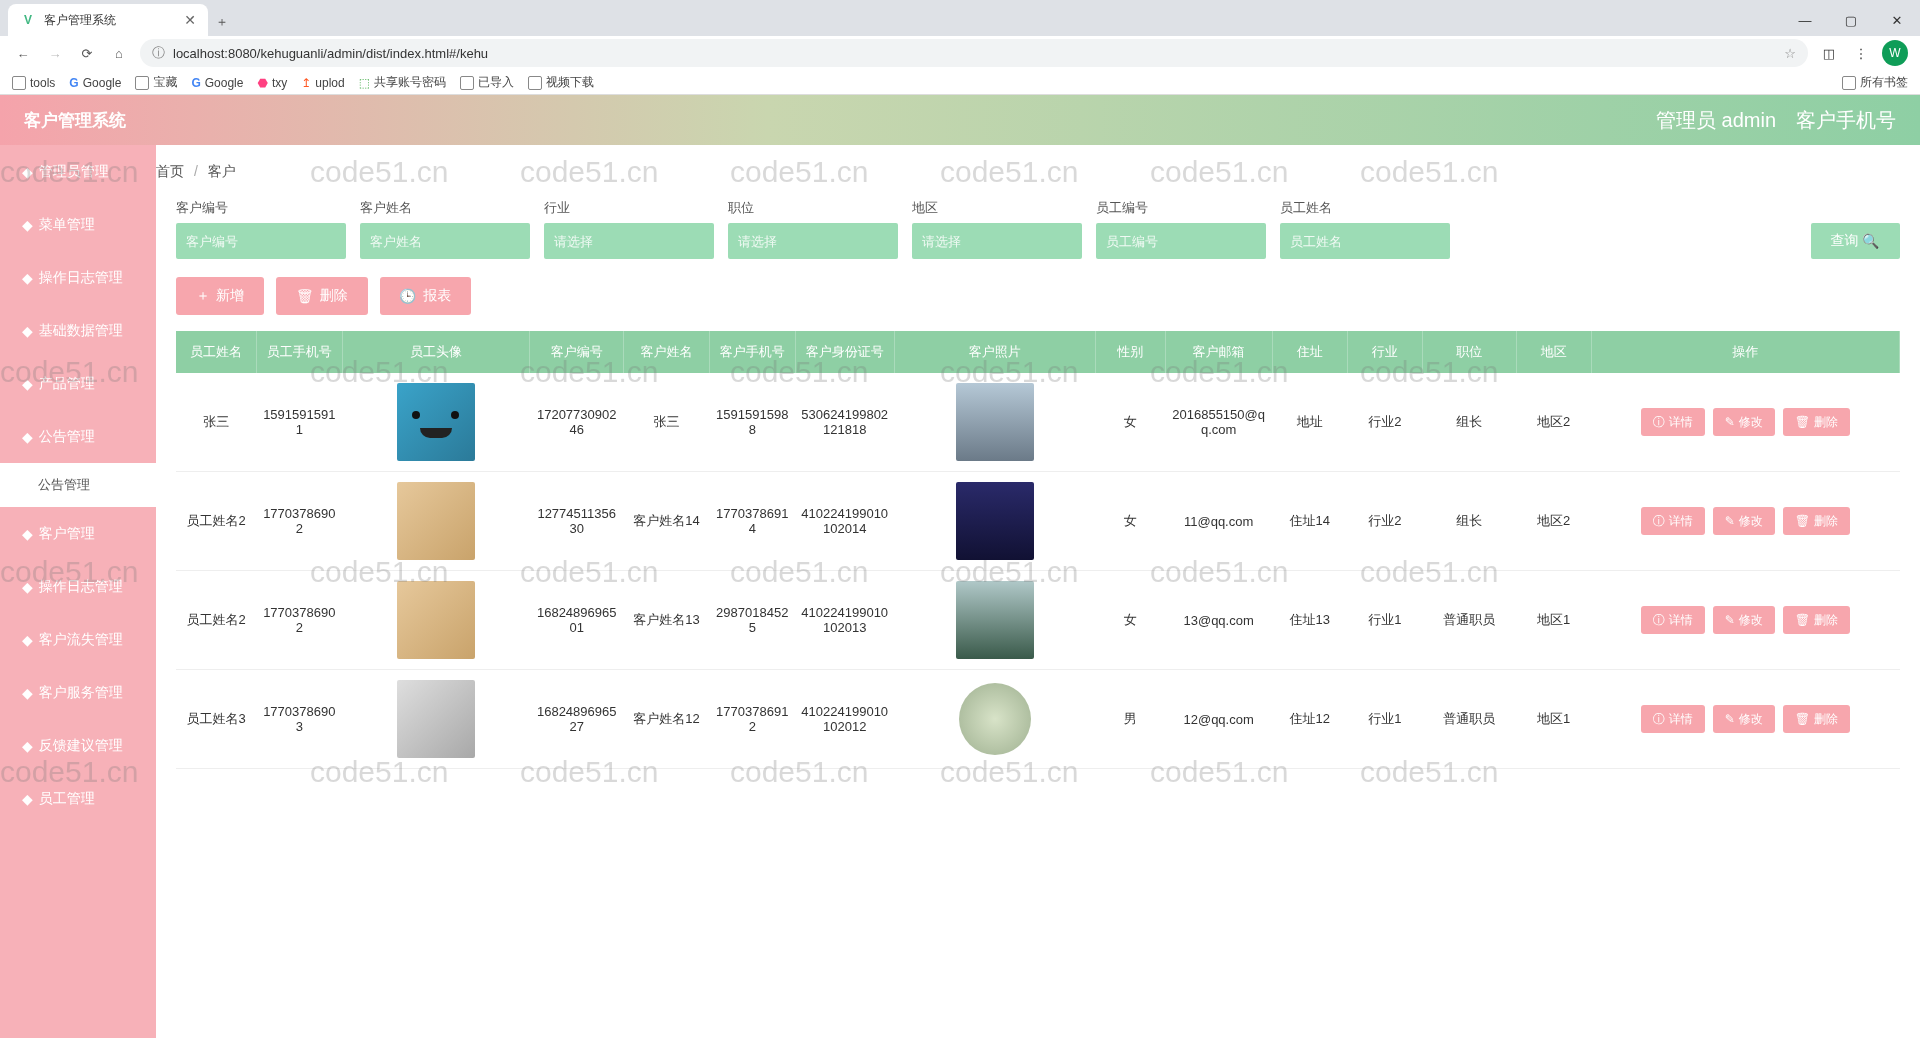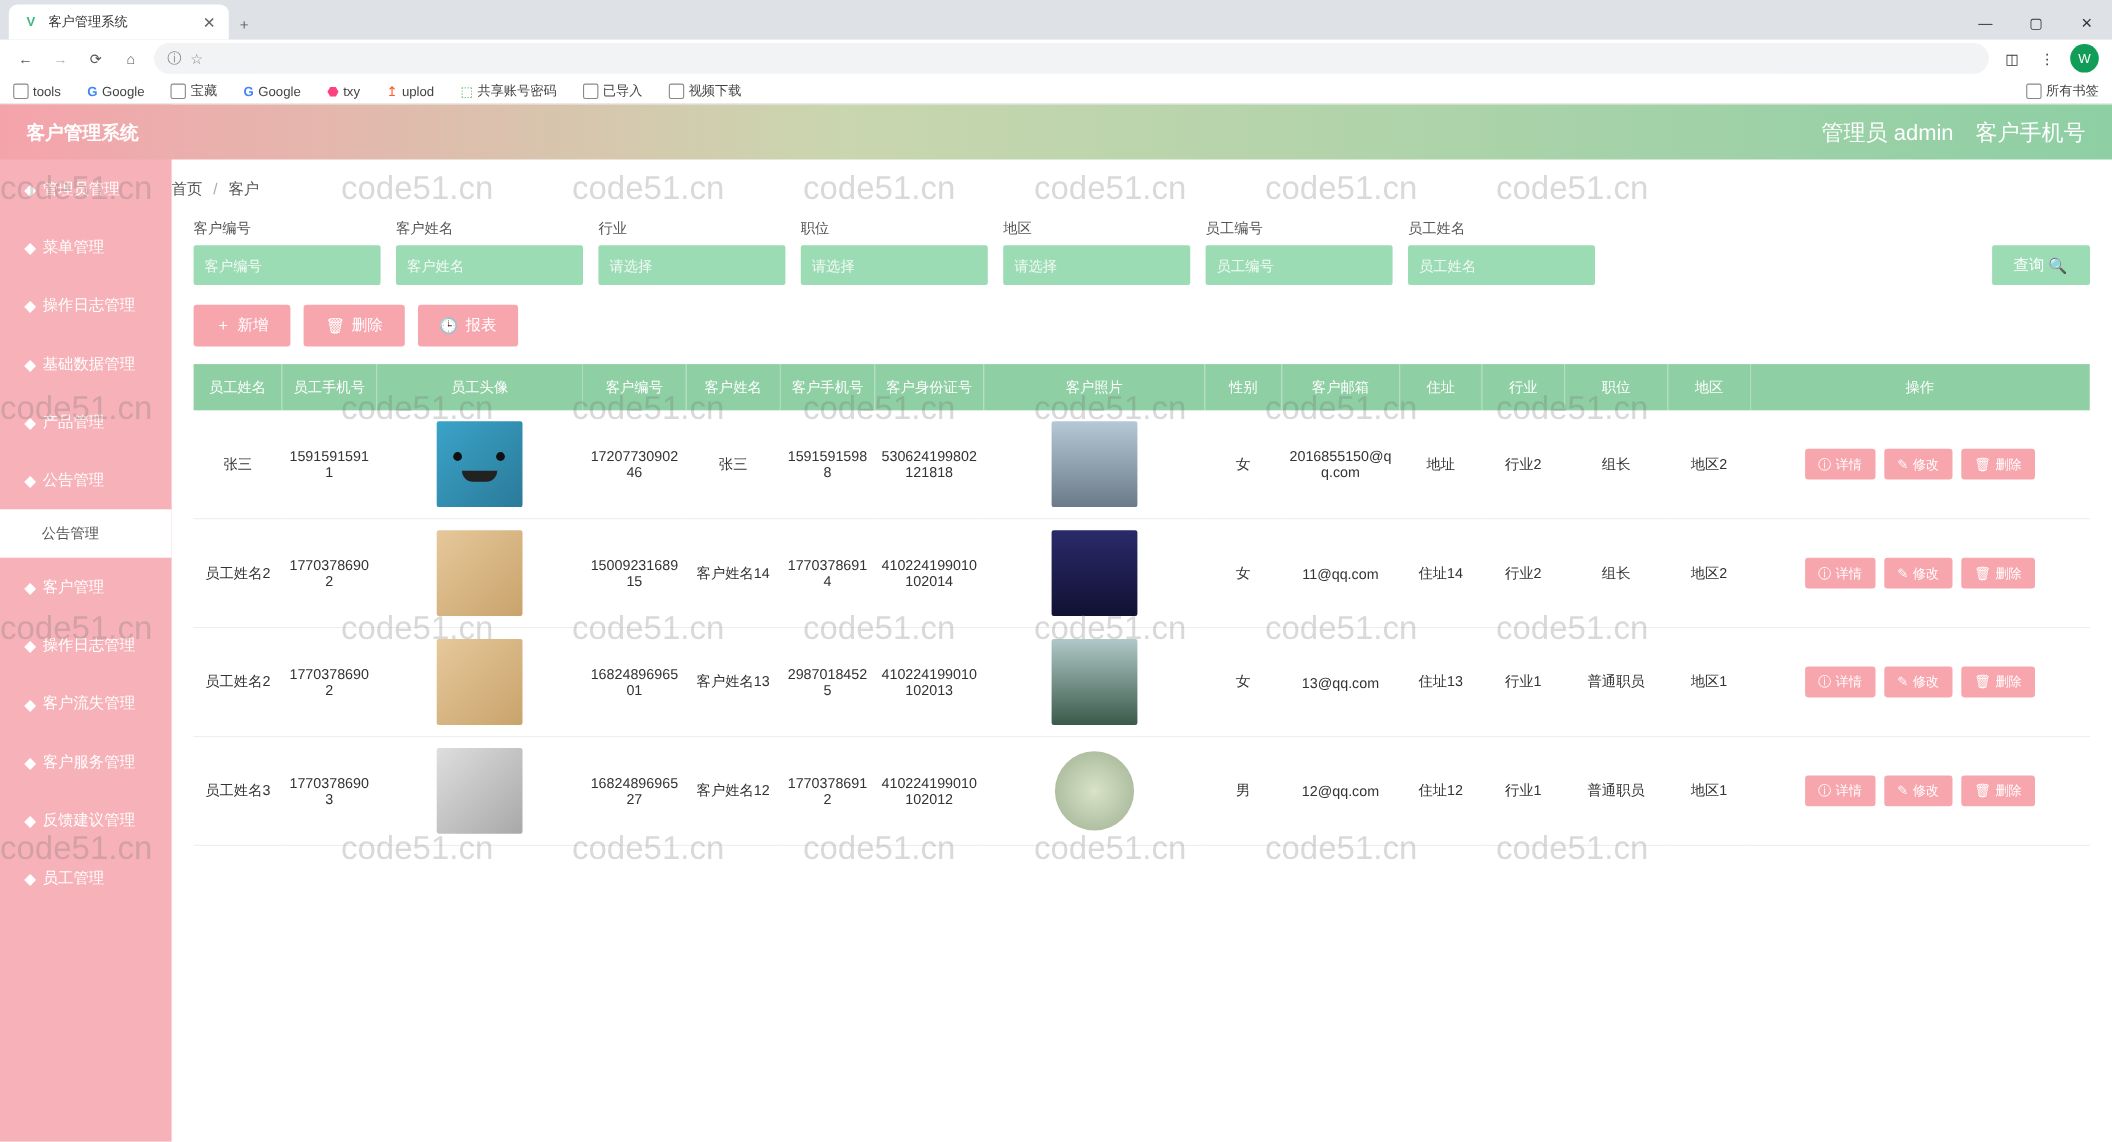--- a/index.html
+++ b/index.html
@@ -118,6 +118,7 @@
     <div class="icnbtn">⌂</div>
     <div class="urlbox">
       <span style="color:#888;">ⓘ</span>
+      <span class="url">localhost:8080/kehuguanli/admin/dist/index.html#/kehu</span>
       <span class="star">☆</span>
     </div>
     <div class="ext">◫</div>

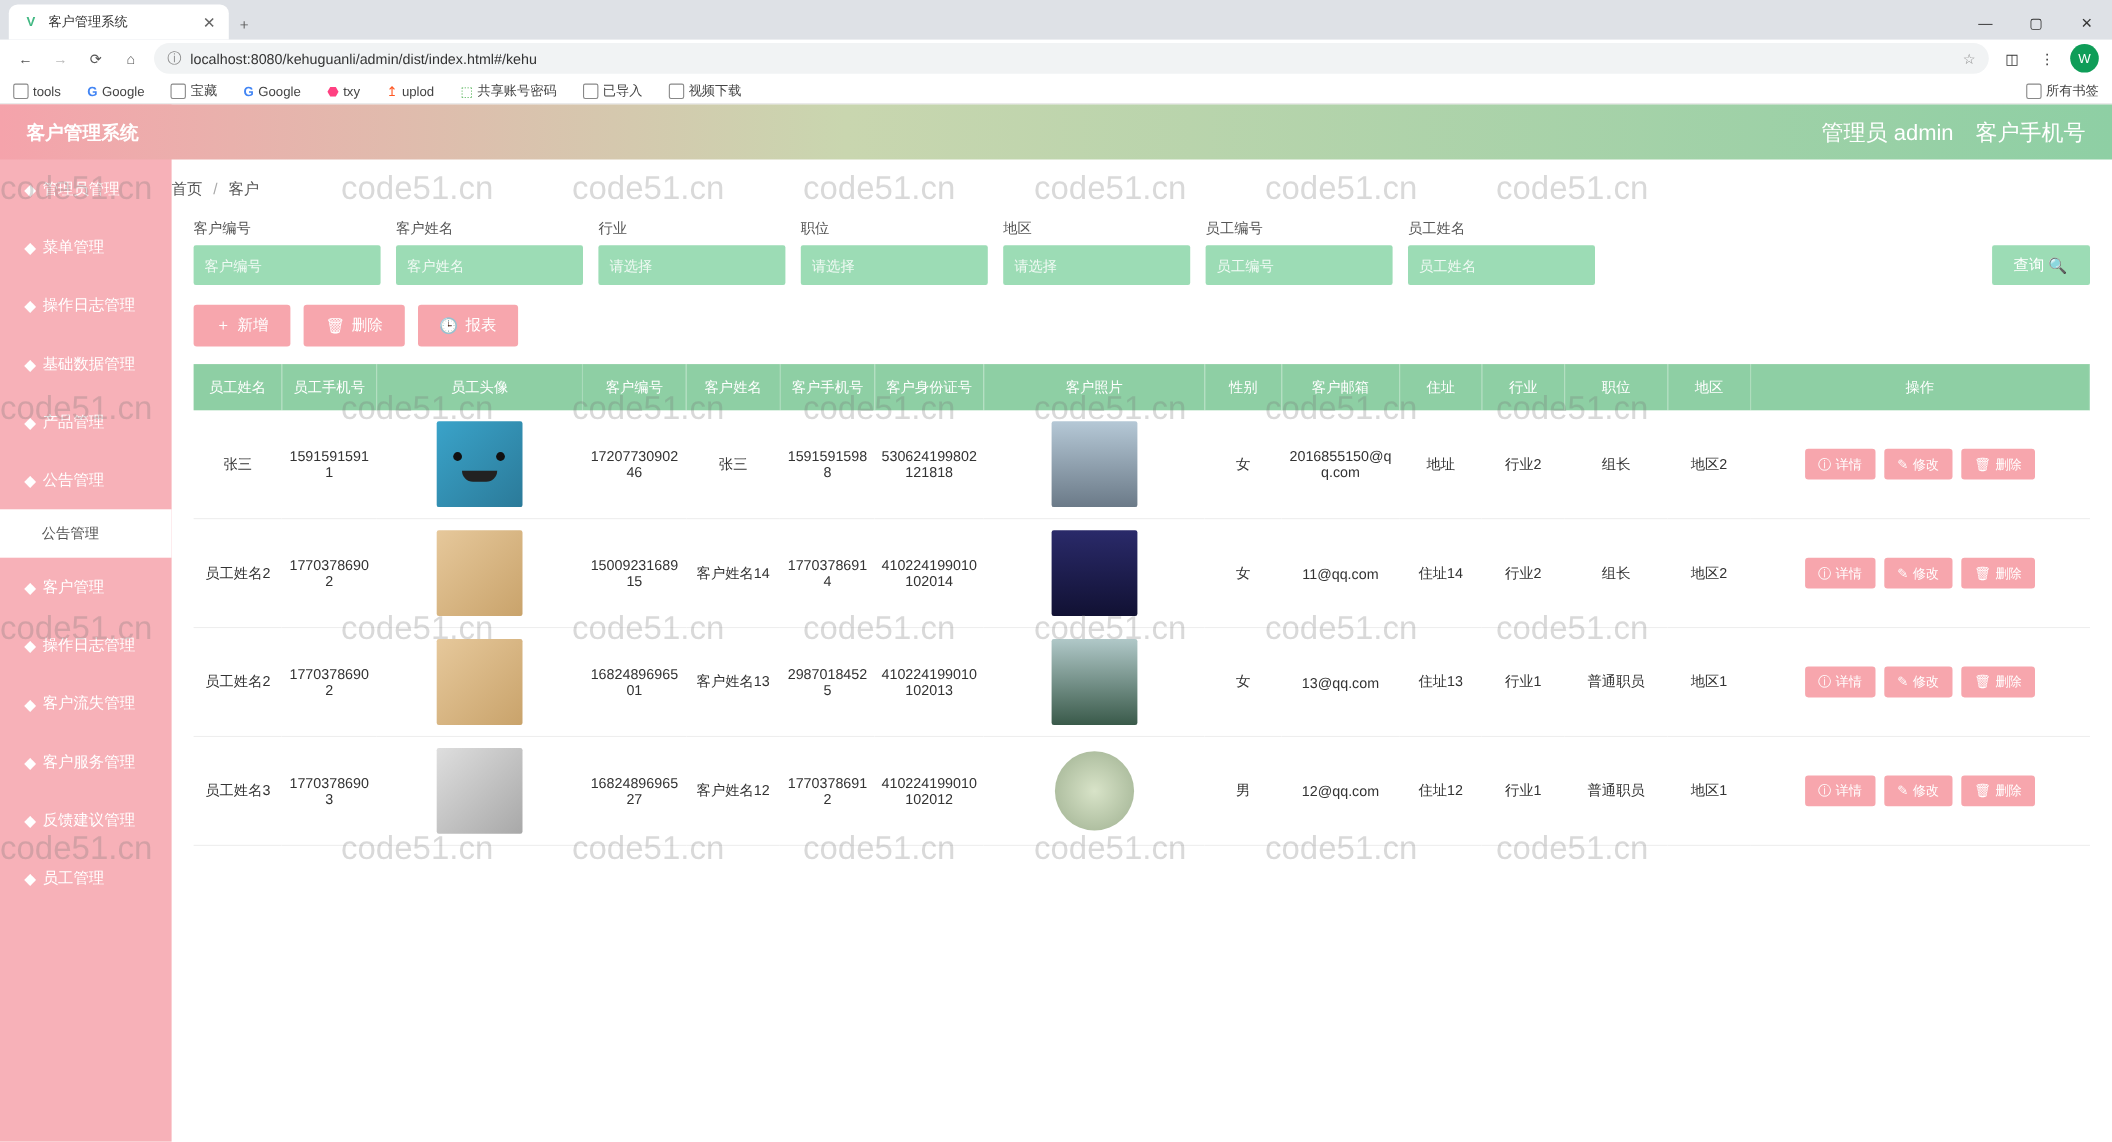--- a/index.html
+++ b/index.html
@@ -21,7 +21,7 @@
   .star { color: #888; }
   .ext { width: 22px; height: 22px; display: flex; align-items: center; justify-content: center; cursor: pointer; }
   .avatar-circ { width: 26px; height: 26px; border-radius: 50%; background: #0f9d58; color: #fff; display: flex; align-items: center; justify-content: center; font-size: 12px; }
-  .bkbar { height: 25px; display: flex; align-items: center; gap: 24px; padding: 0 12px; font-size: 12px; color: #444; }
+  .bkbar { height: 25px; display: flex; align-items: center; gap: 14px; padding: 0 12px; font-size: 12px; color: #444; }
   .bk { display: inline-flex; align-items: center; gap: 4px; cursor: pointer; }
   .bk .ficon { width: 14px; height: 14px; border: 1px solid #888; border-radius: 2px; }
   .bk-right { margin-left: auto; }

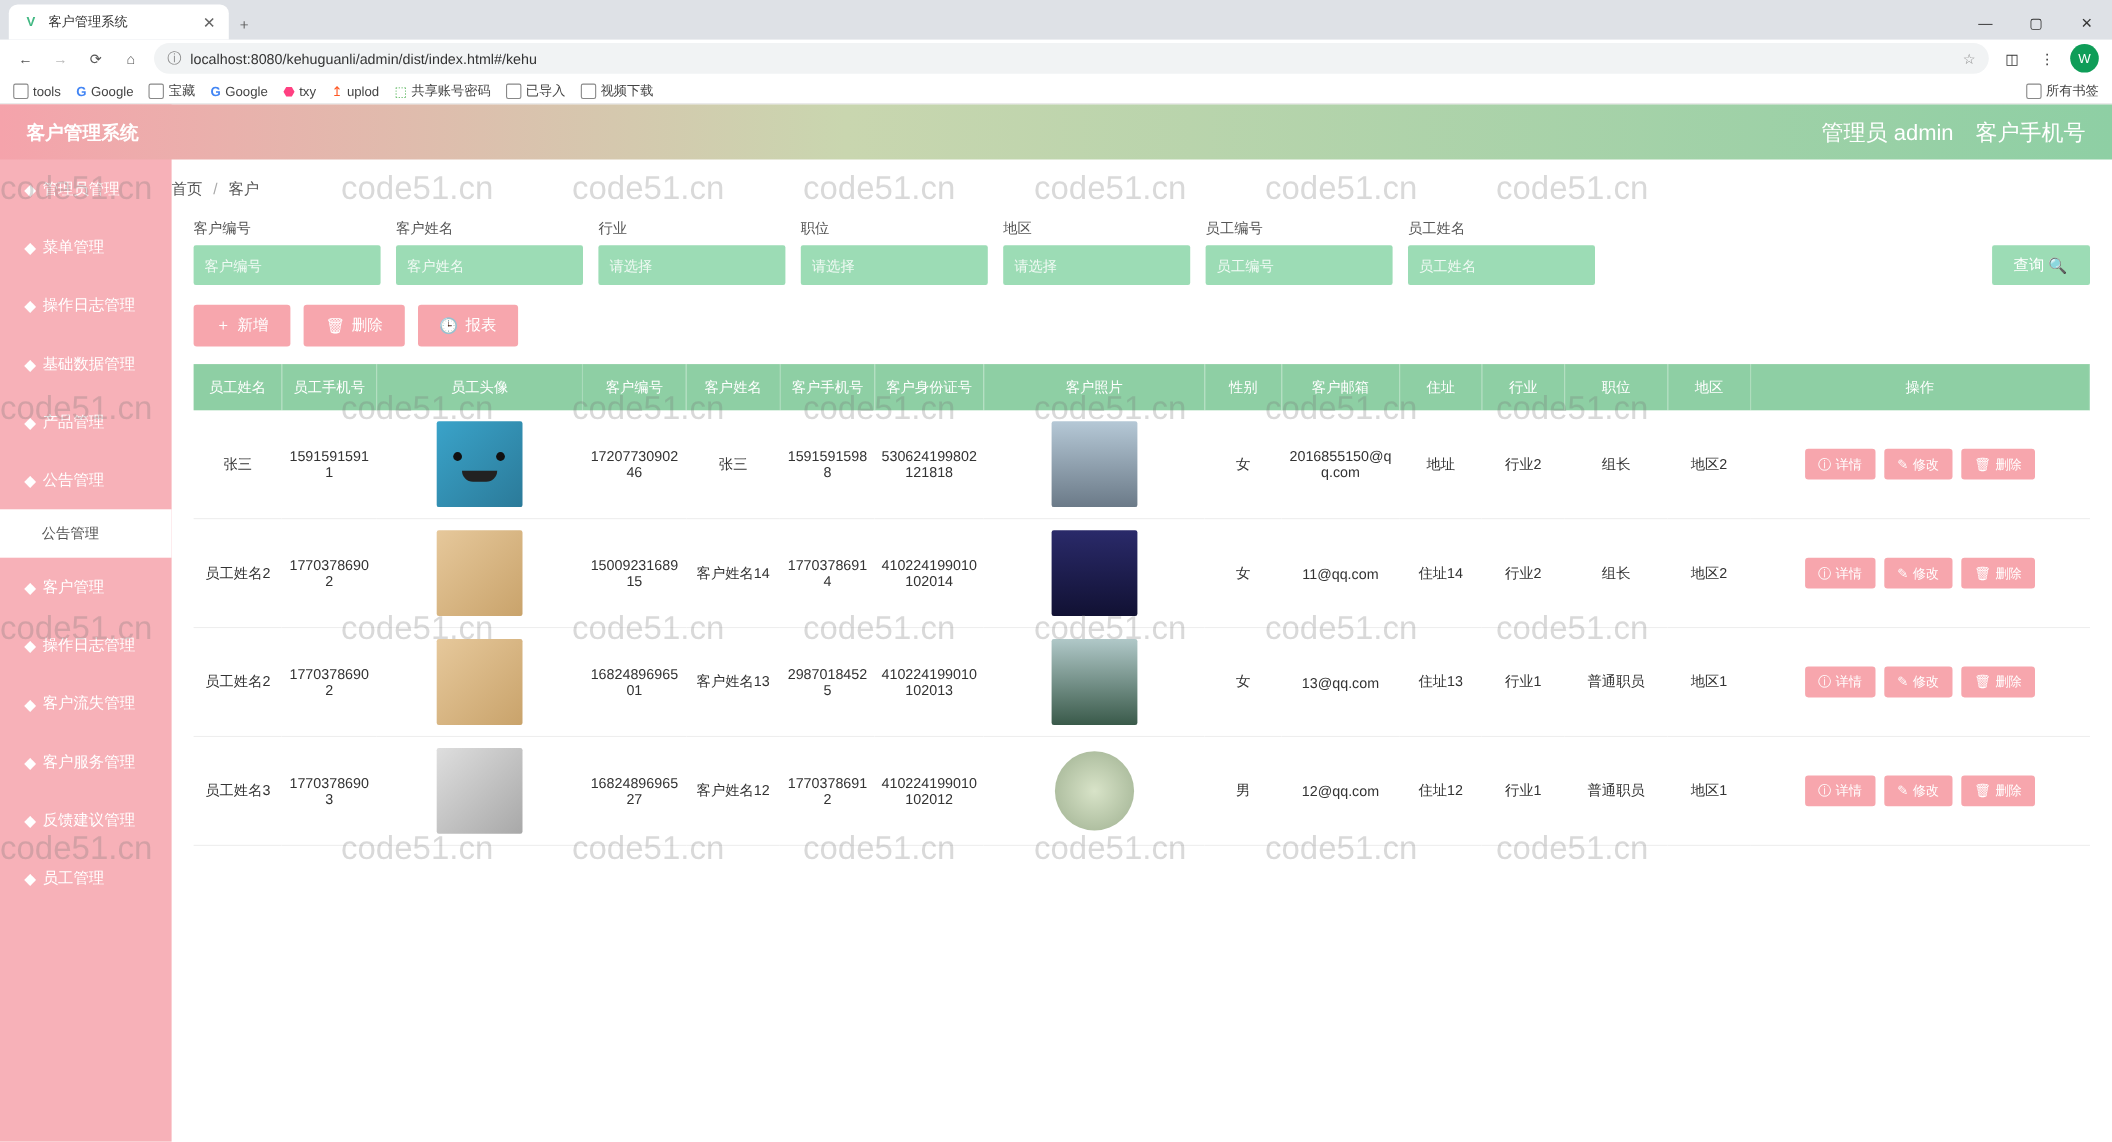--- a/index.html
+++ b/index.html
@@ -369,7 +369,7 @@
     <td>
               <div class="imgph avatar2"></div>
             </td>
-    <td>1500923168915</td>
+    <td>1277451135630</td>
     <td>客户姓名14</td>
     <td>17703786914</td>
     <td>410224199010102014</td>

